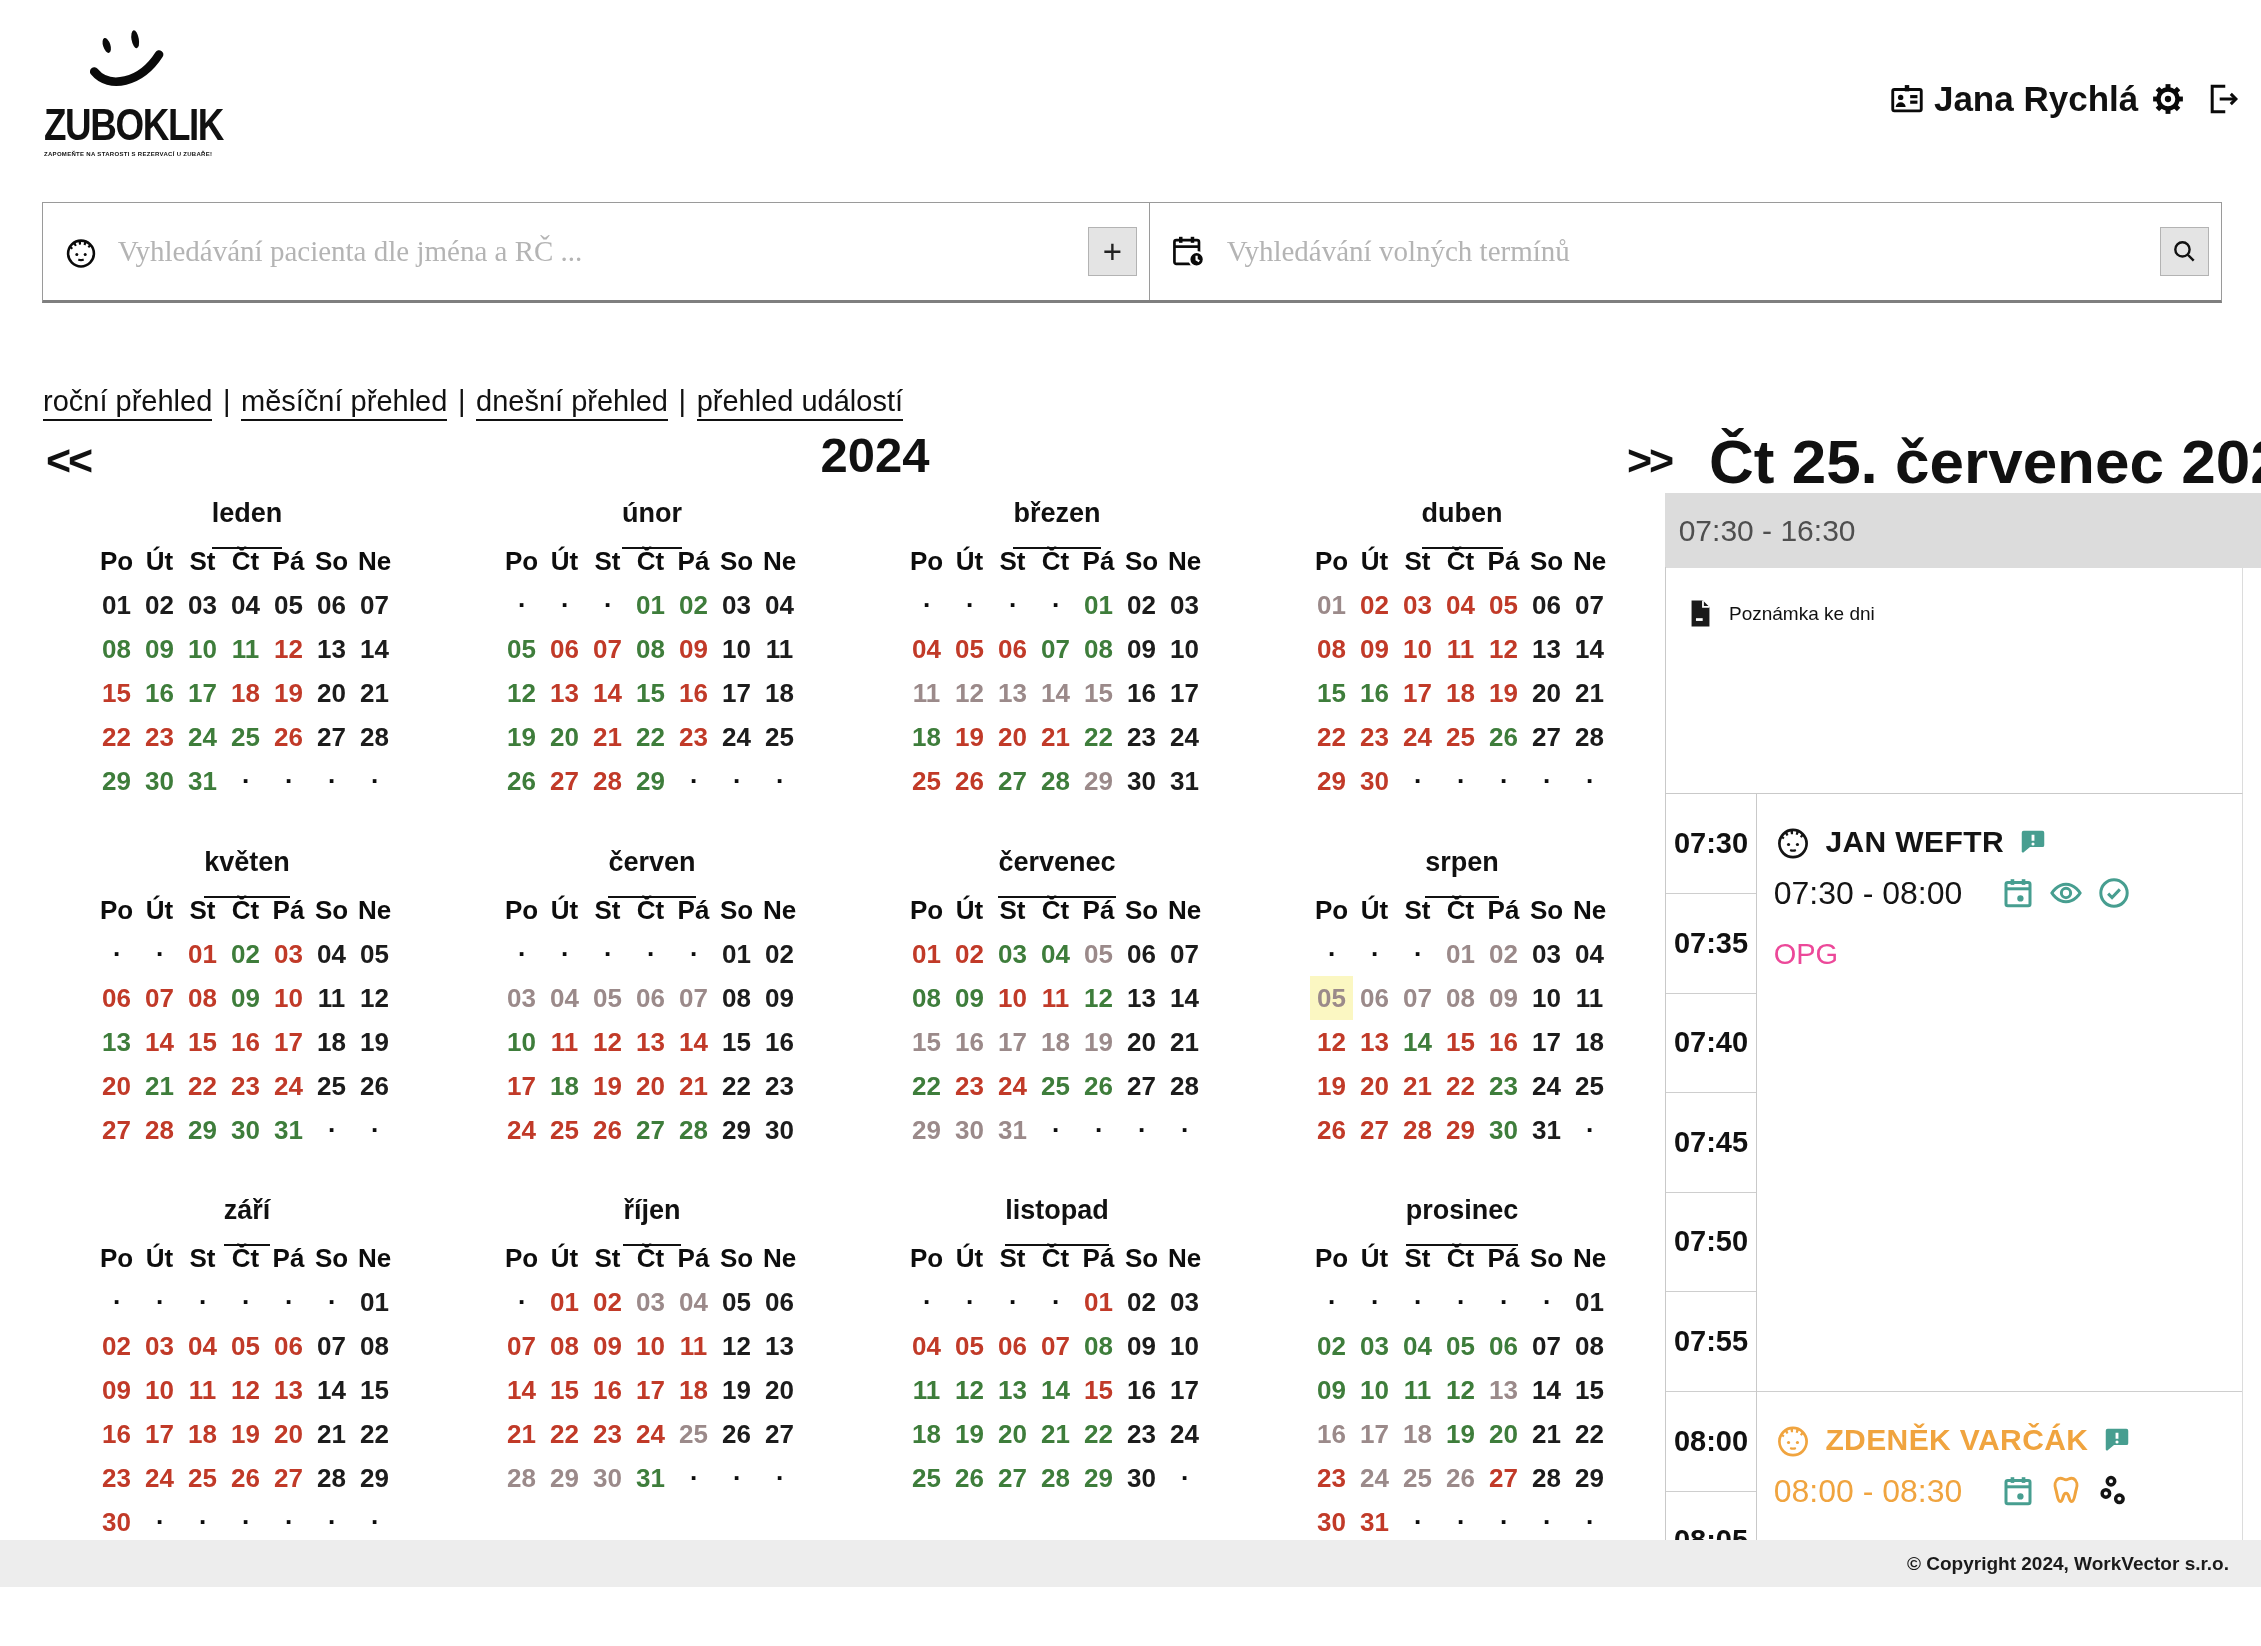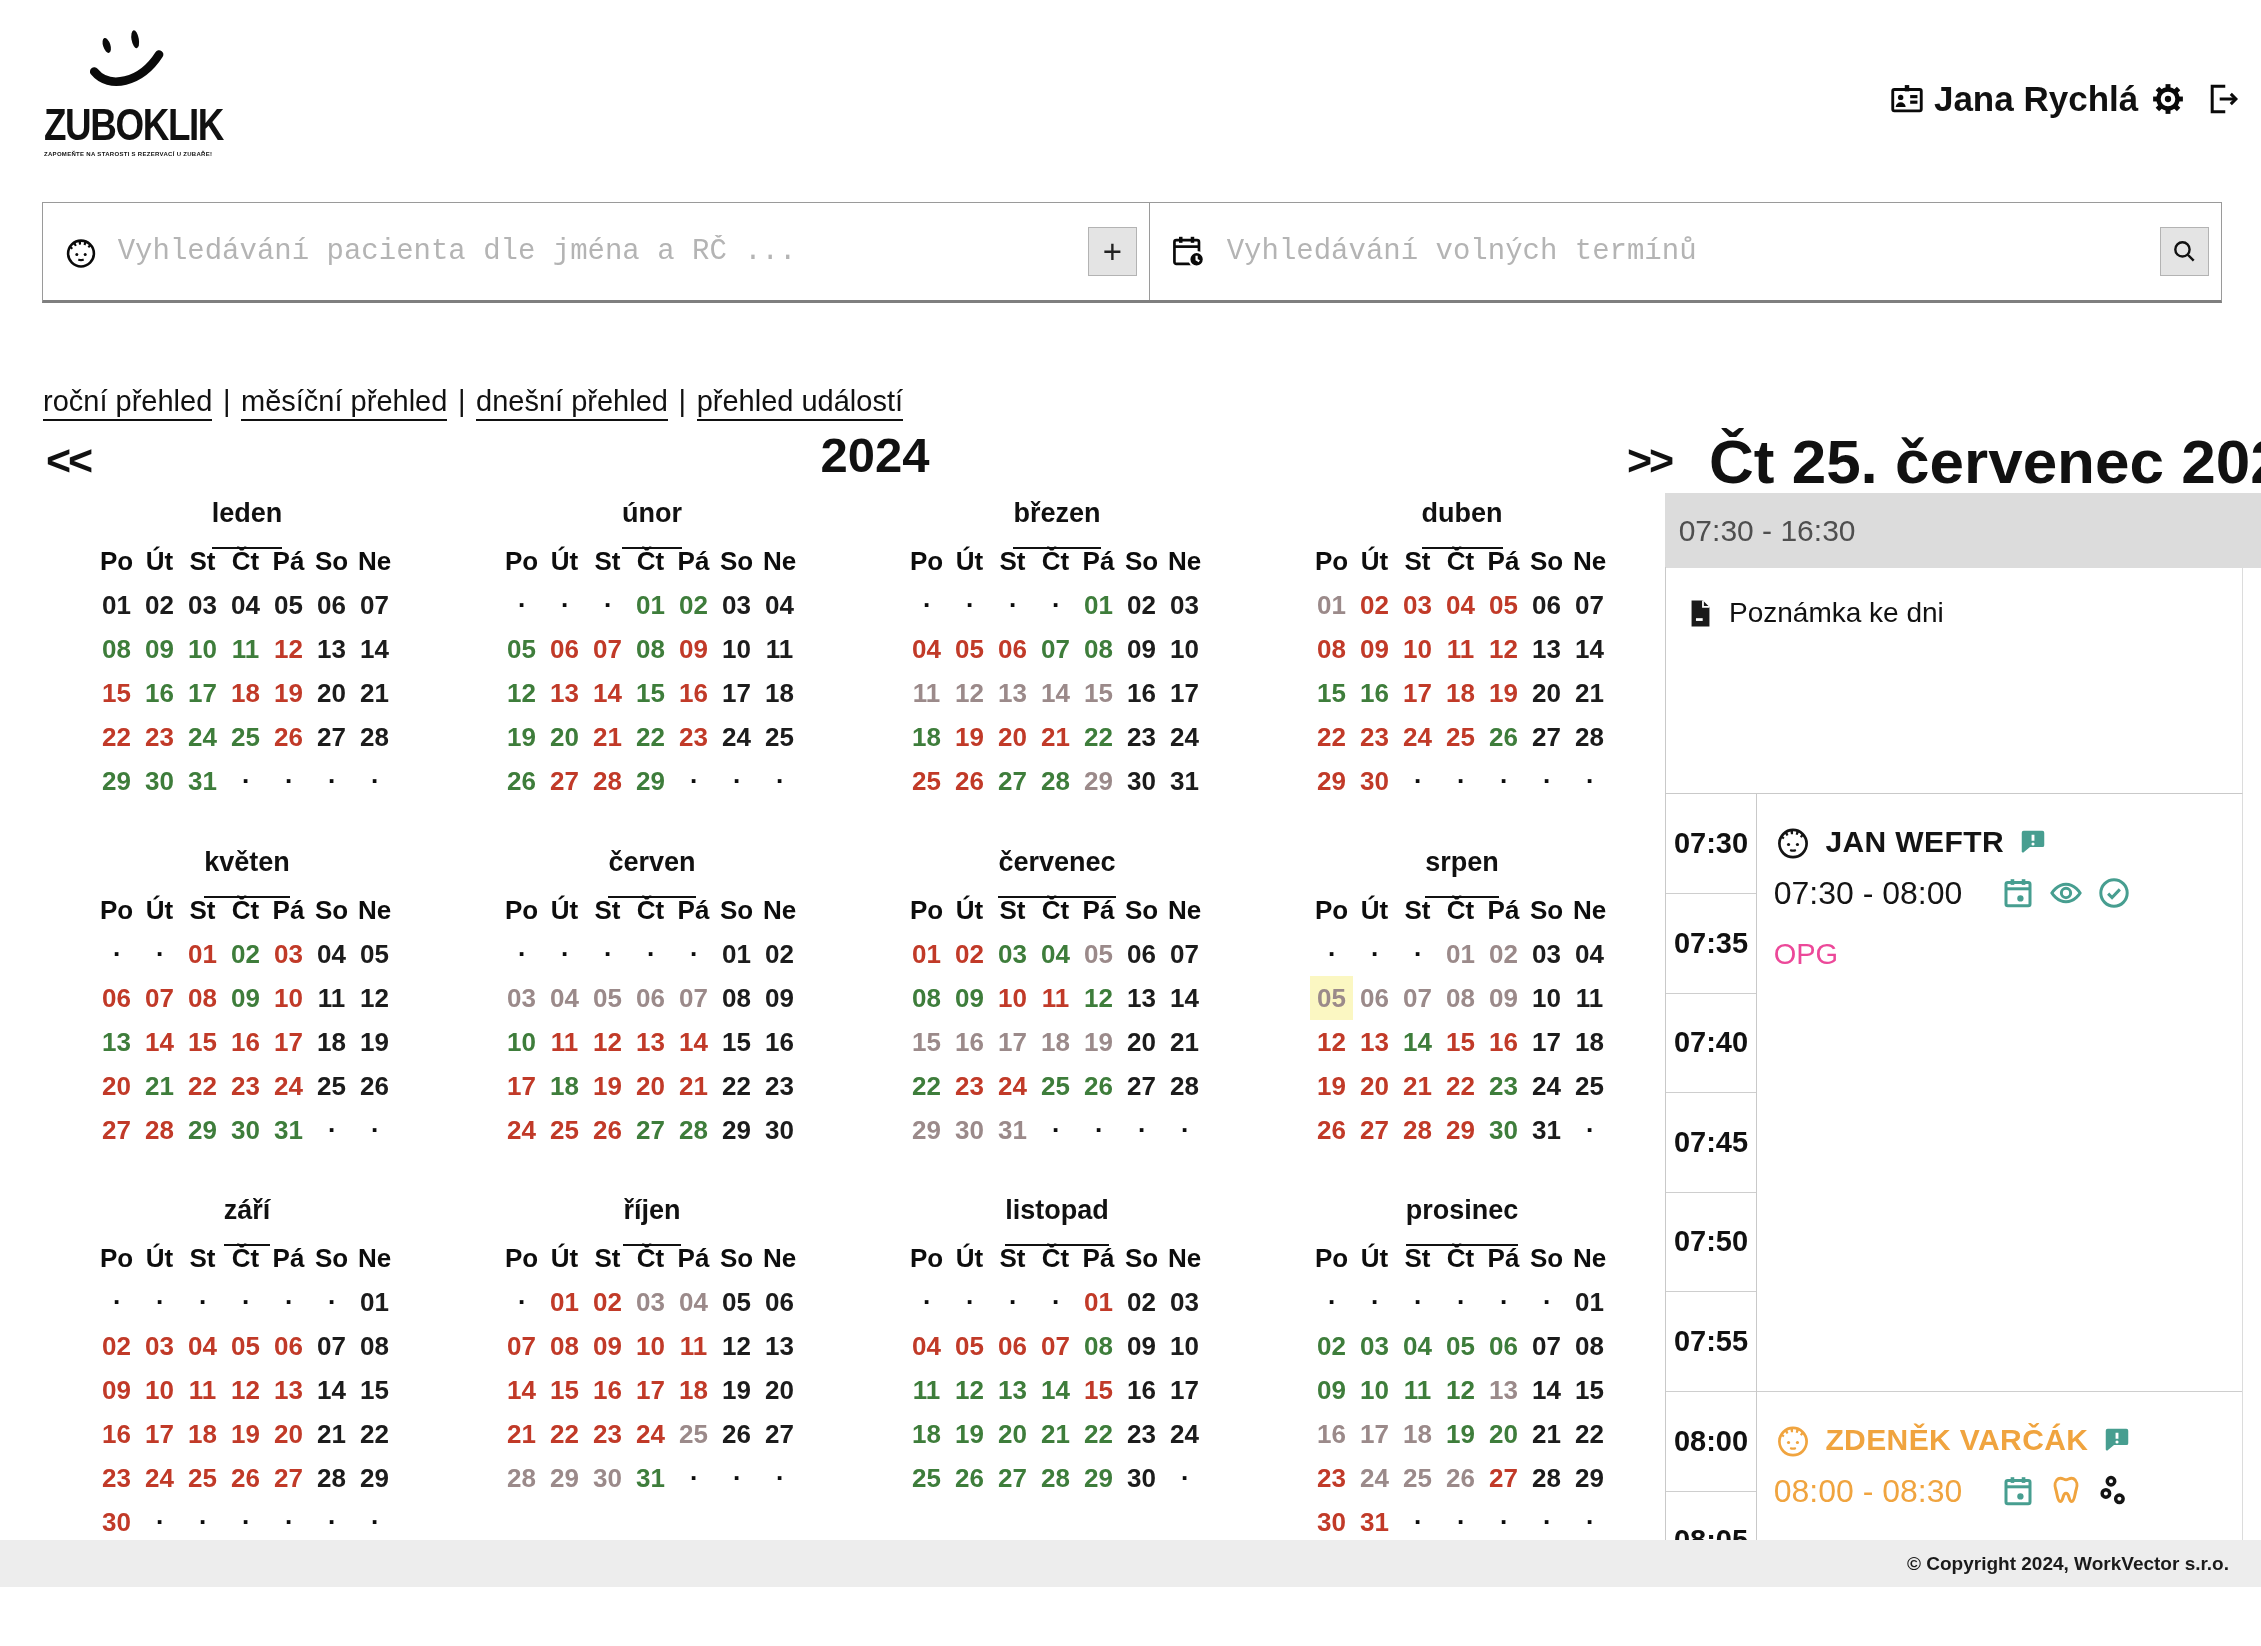--- a/index.html
+++ b/index.html
@@ -27,7 +27,7 @@
   .ic-face{width:36px;height:36px;color:#0a0a0a;flex:0 0 auto;}
   .ic-calclock{width:38px;height:38px;color:#0a0a0a;flex:0 0 auto;}
   .searchbar input{flex:1;border:none;outline:none;background:transparent;margin-left:16.7px;
-                   font-family:Liberation Mono, monospace;font-size:29px;color:#333;min-width:0;}
+                   font-family:Liberation Serif, serif;font-size:29px;color:#333;min-width:0;}
   .searchbar input::placeholder{color:#b4b4b4;}
   .sq-btn{flex:0 0 auto;width:49px;height:49px;margin-right:12px;background:#e4e4e4;
           border:1.5px solid #b3b3b3;display:flex;align-items:center;justify-content:center;

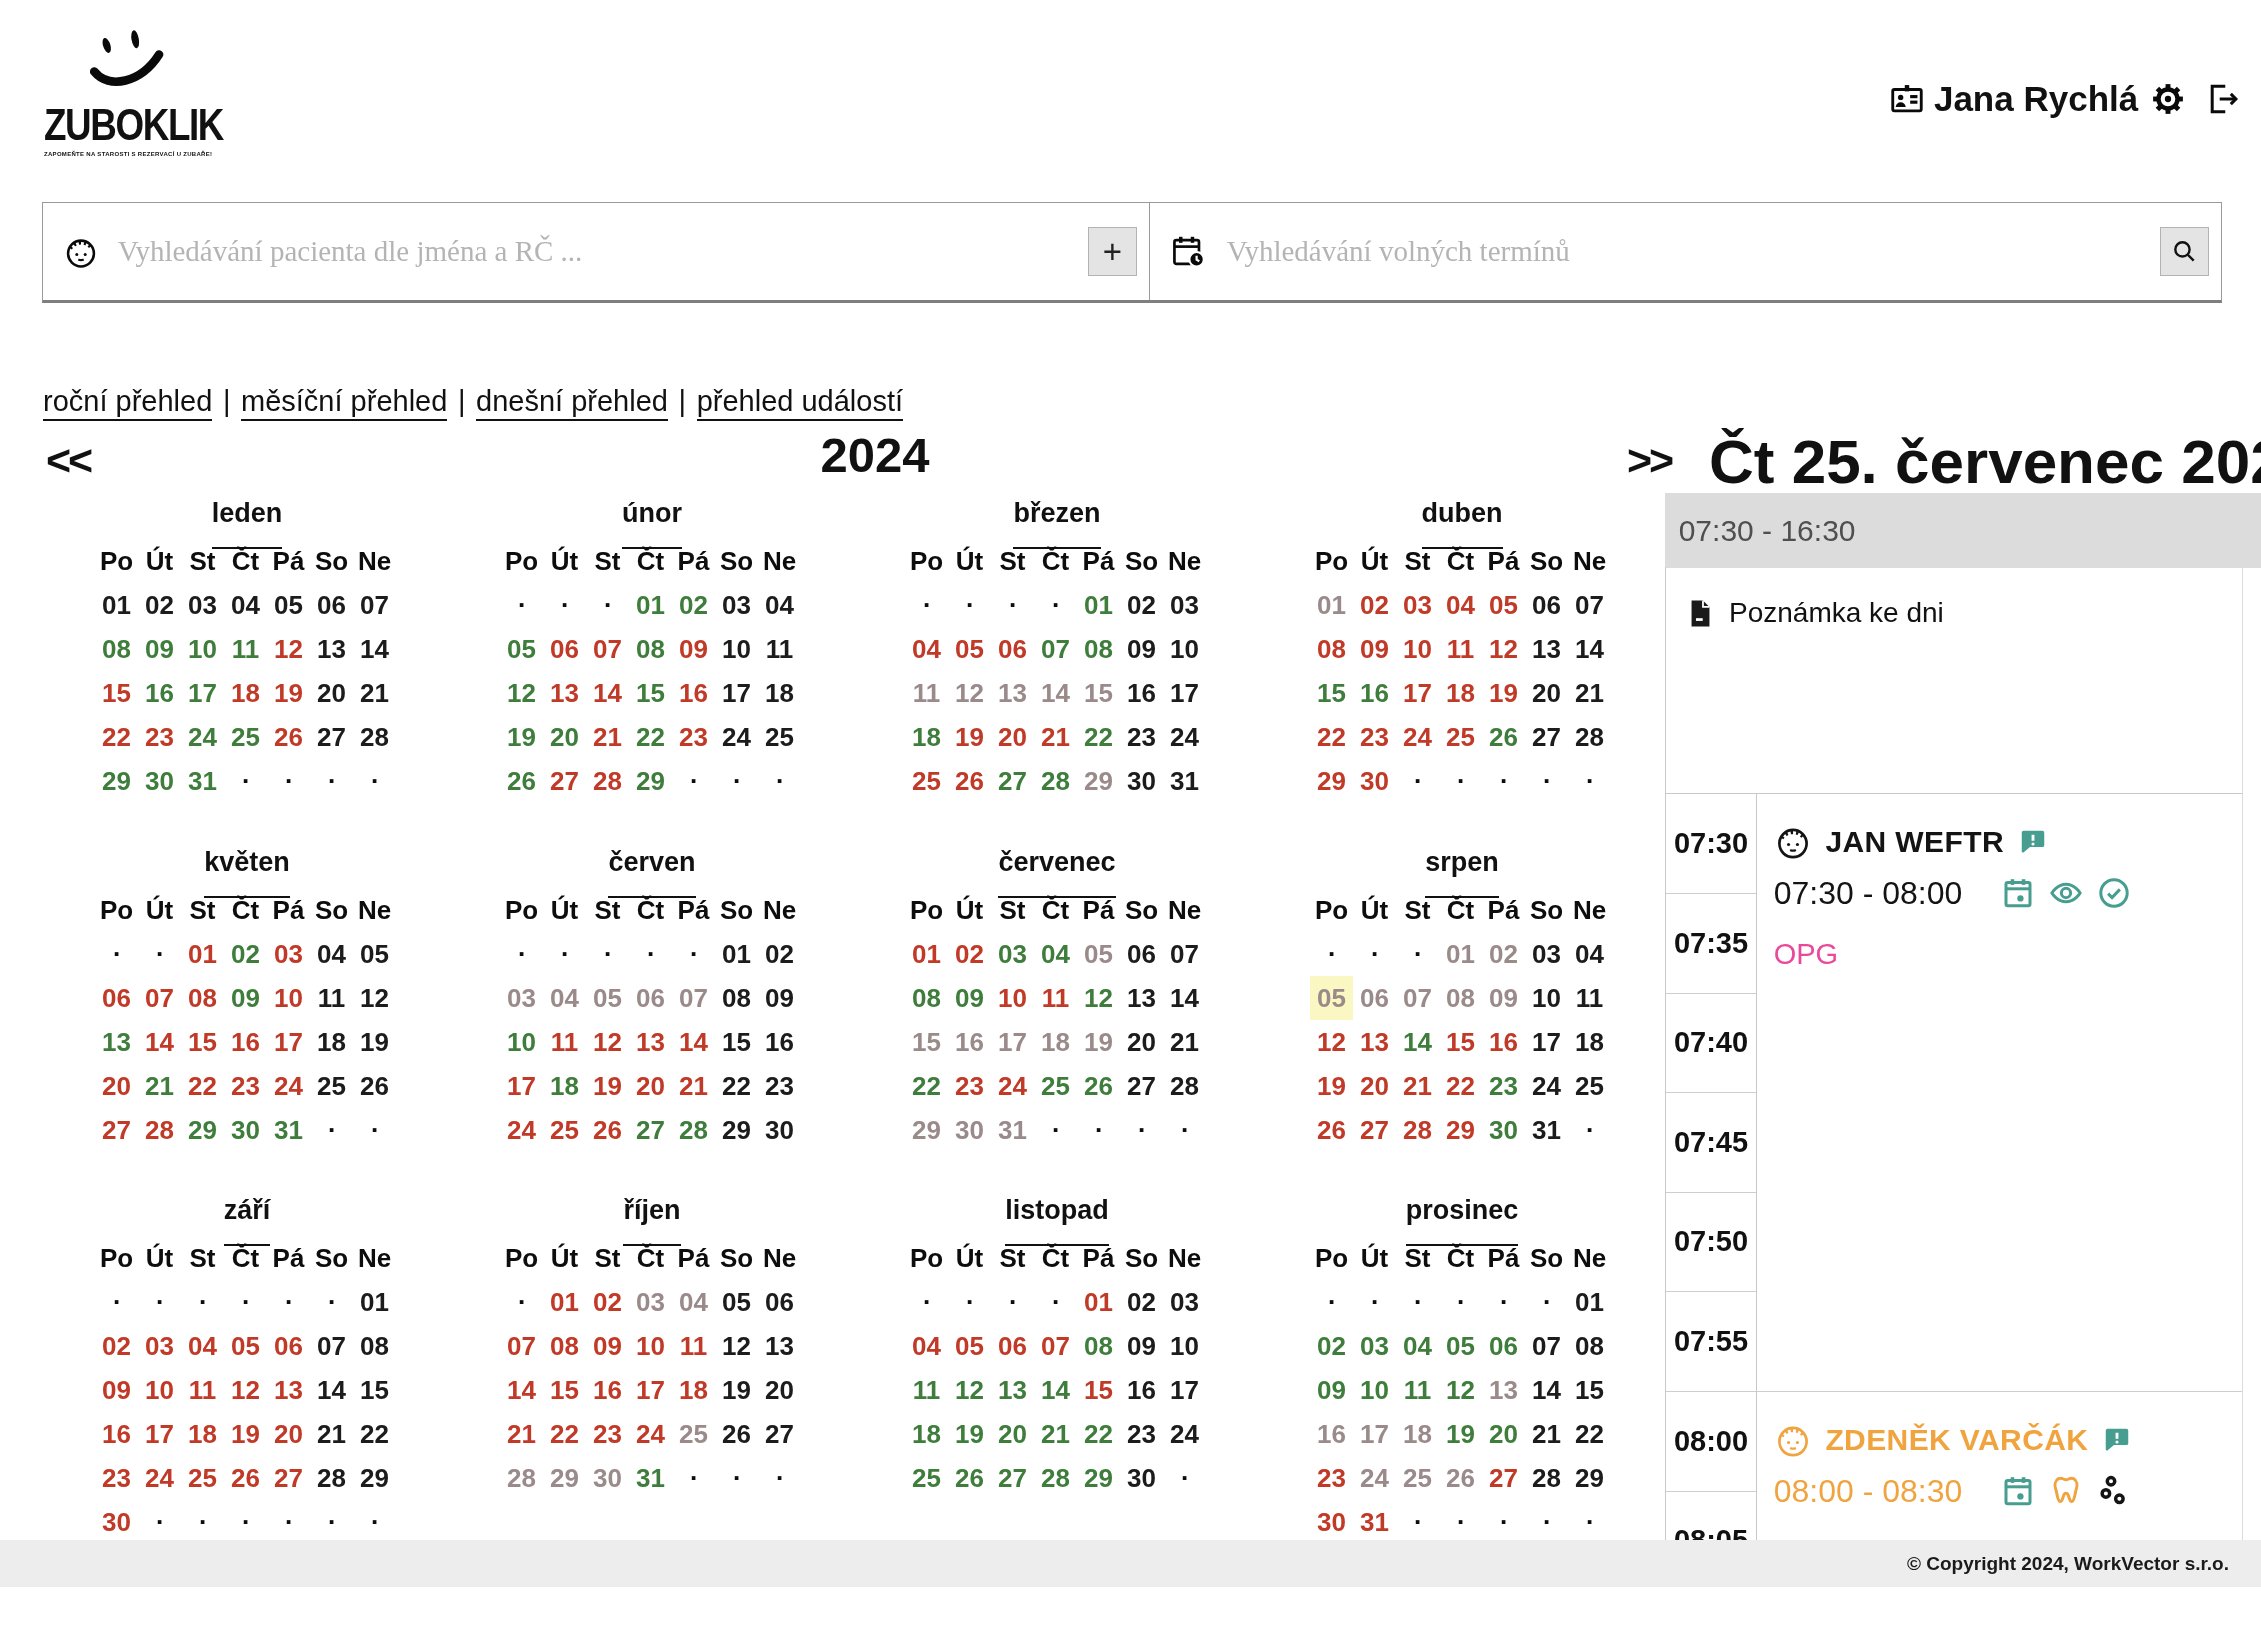--- a/index.html
+++ b/index.html
@@ -66,7 +66,7 @@
   .notebox{position:absolute;left:1665px;top:567px;width:578px;height:227px;box-sizing:border-box;
            border-left:1.5px solid #c9c9c9;border-right:1.5px solid #dcdcdc;border-bottom:1.5px solid #c9c9c9;
            padding:30px 23px 0 18px;}
-  .noterow{display:flex;align-items:flex-start;gap:12px;font-size:28px;}
+  .noterow{display:flex;align-items:center;gap:12px;font-size:19px;}
   .ic-doc{width:33px;height:33px;color:#1a1a1a;flex:0 0 auto;}
   .notetext{margin-top:40px;font-size:27px;font-weight:bold;line-height:1.55;}
   .sched{position:absolute;left:1665px;top:794px;width:578px;height:746px;overflow:hidden;

